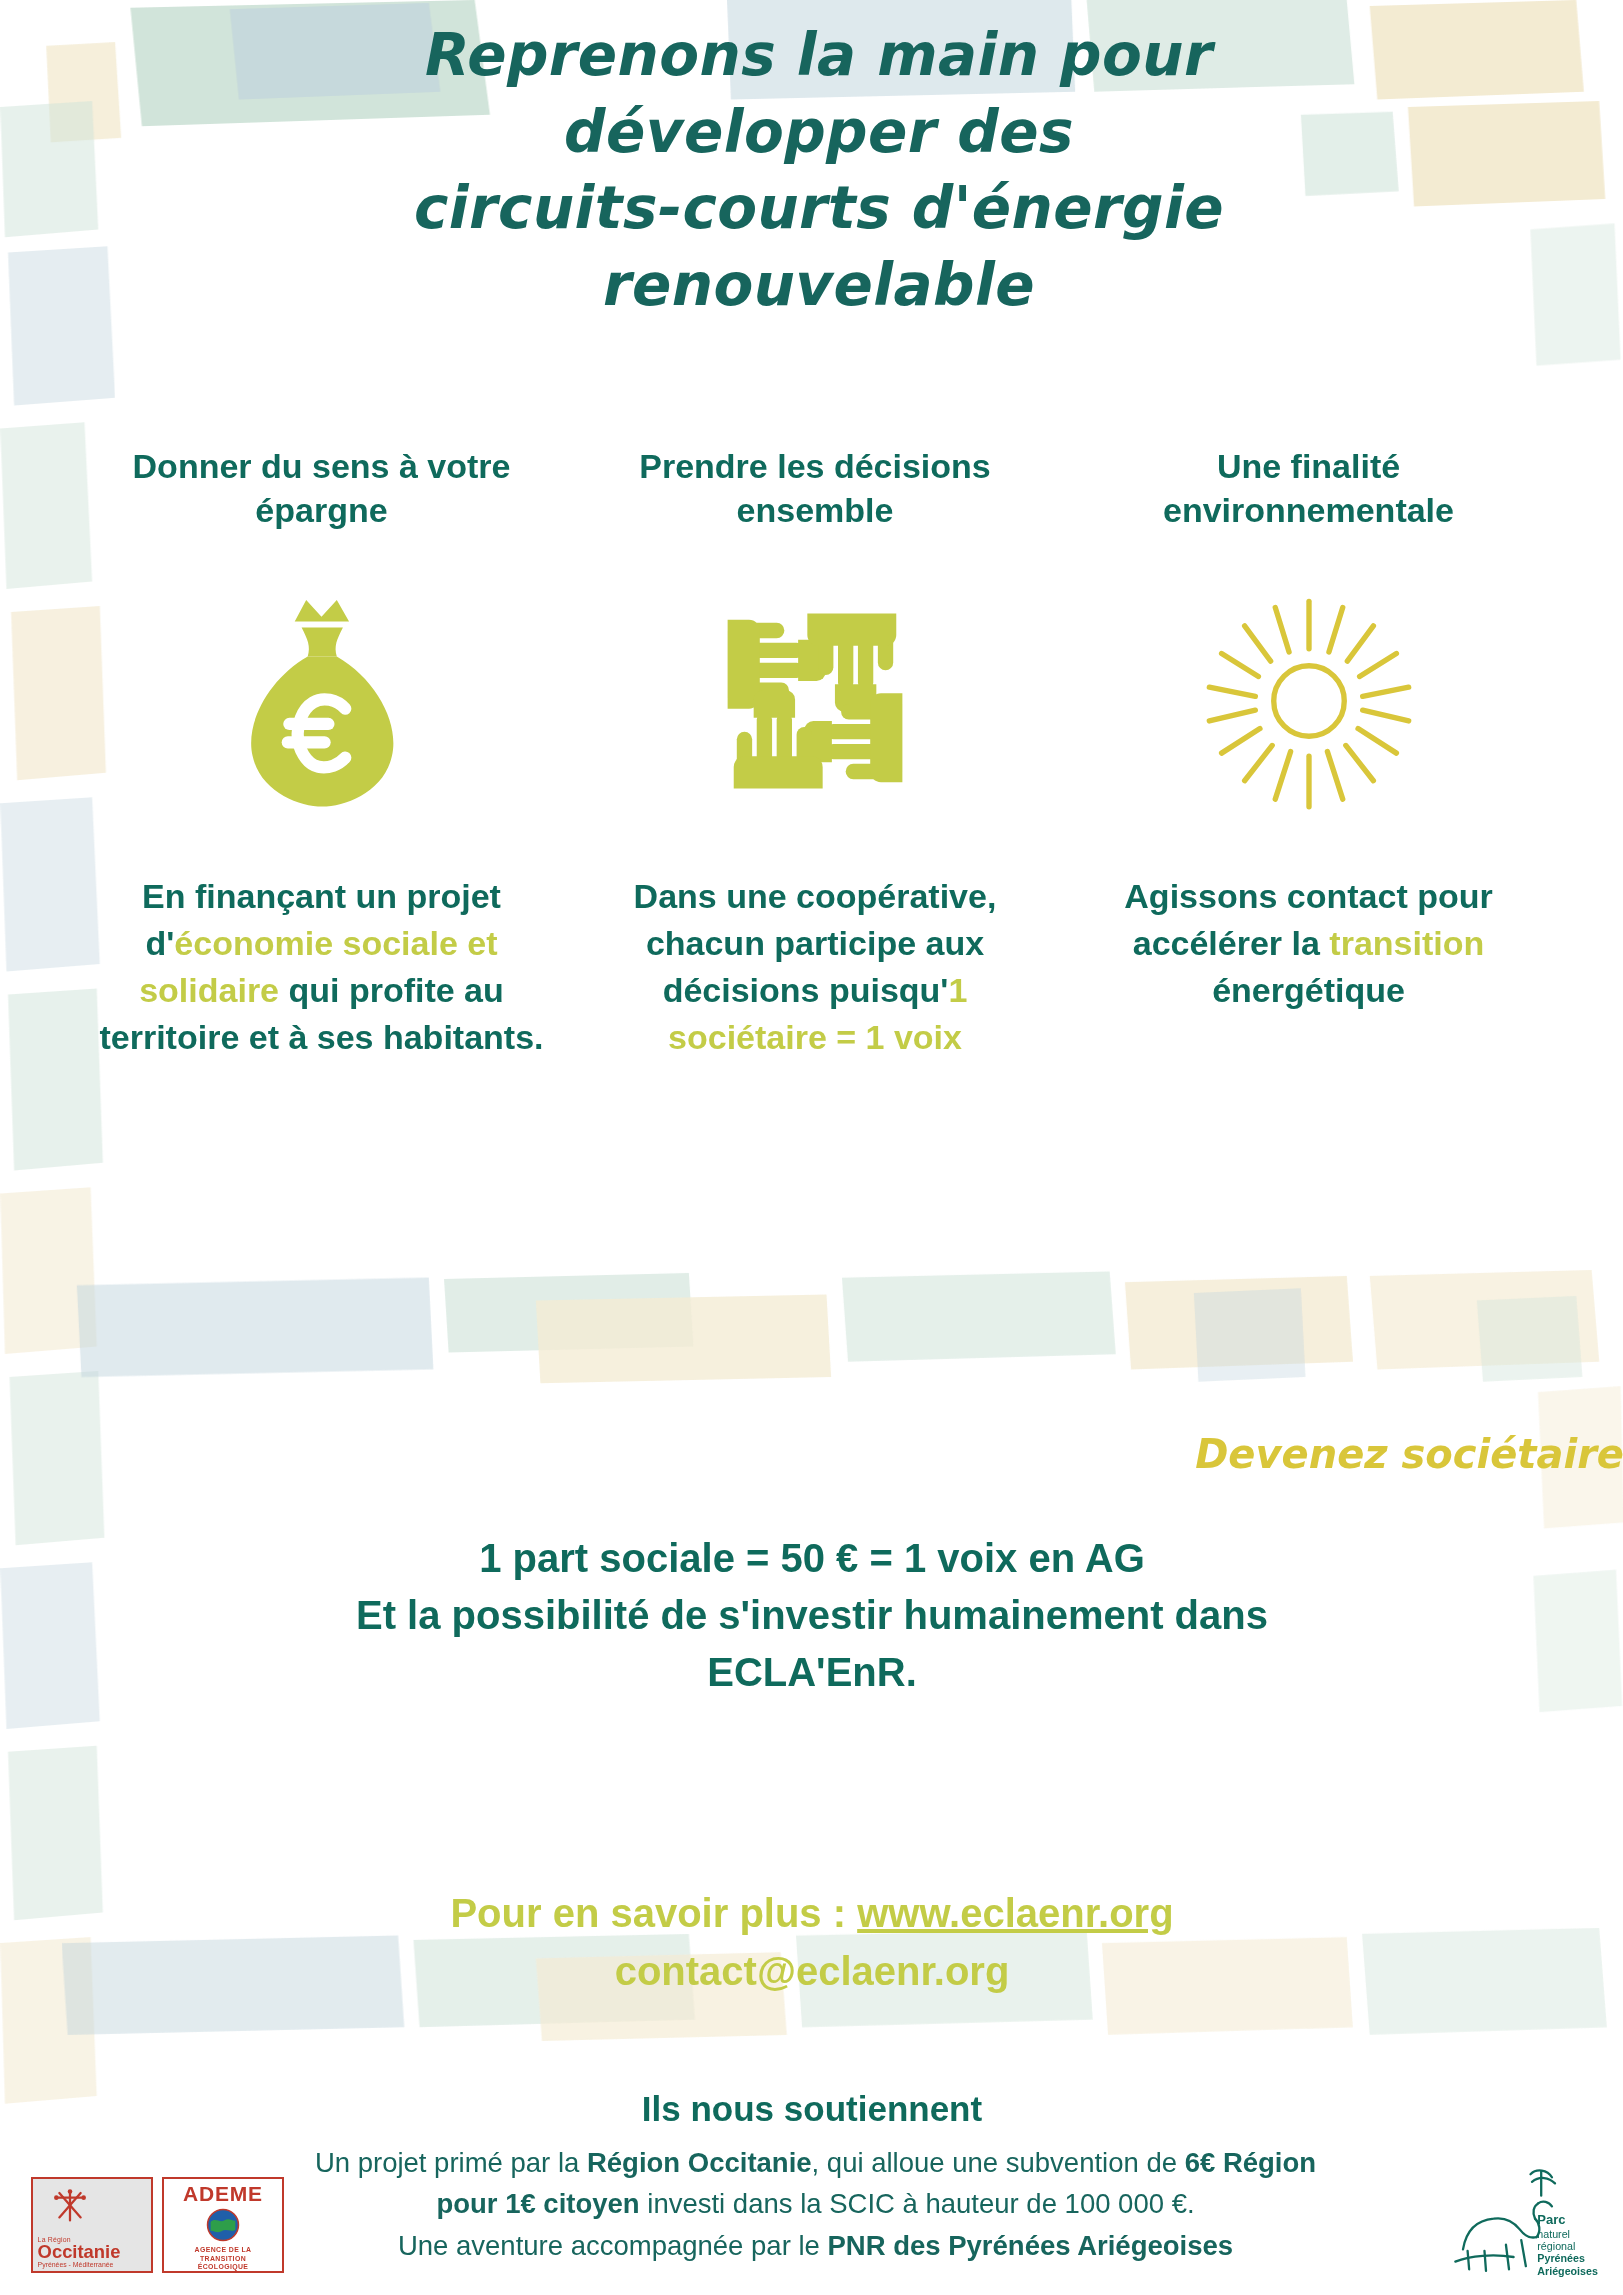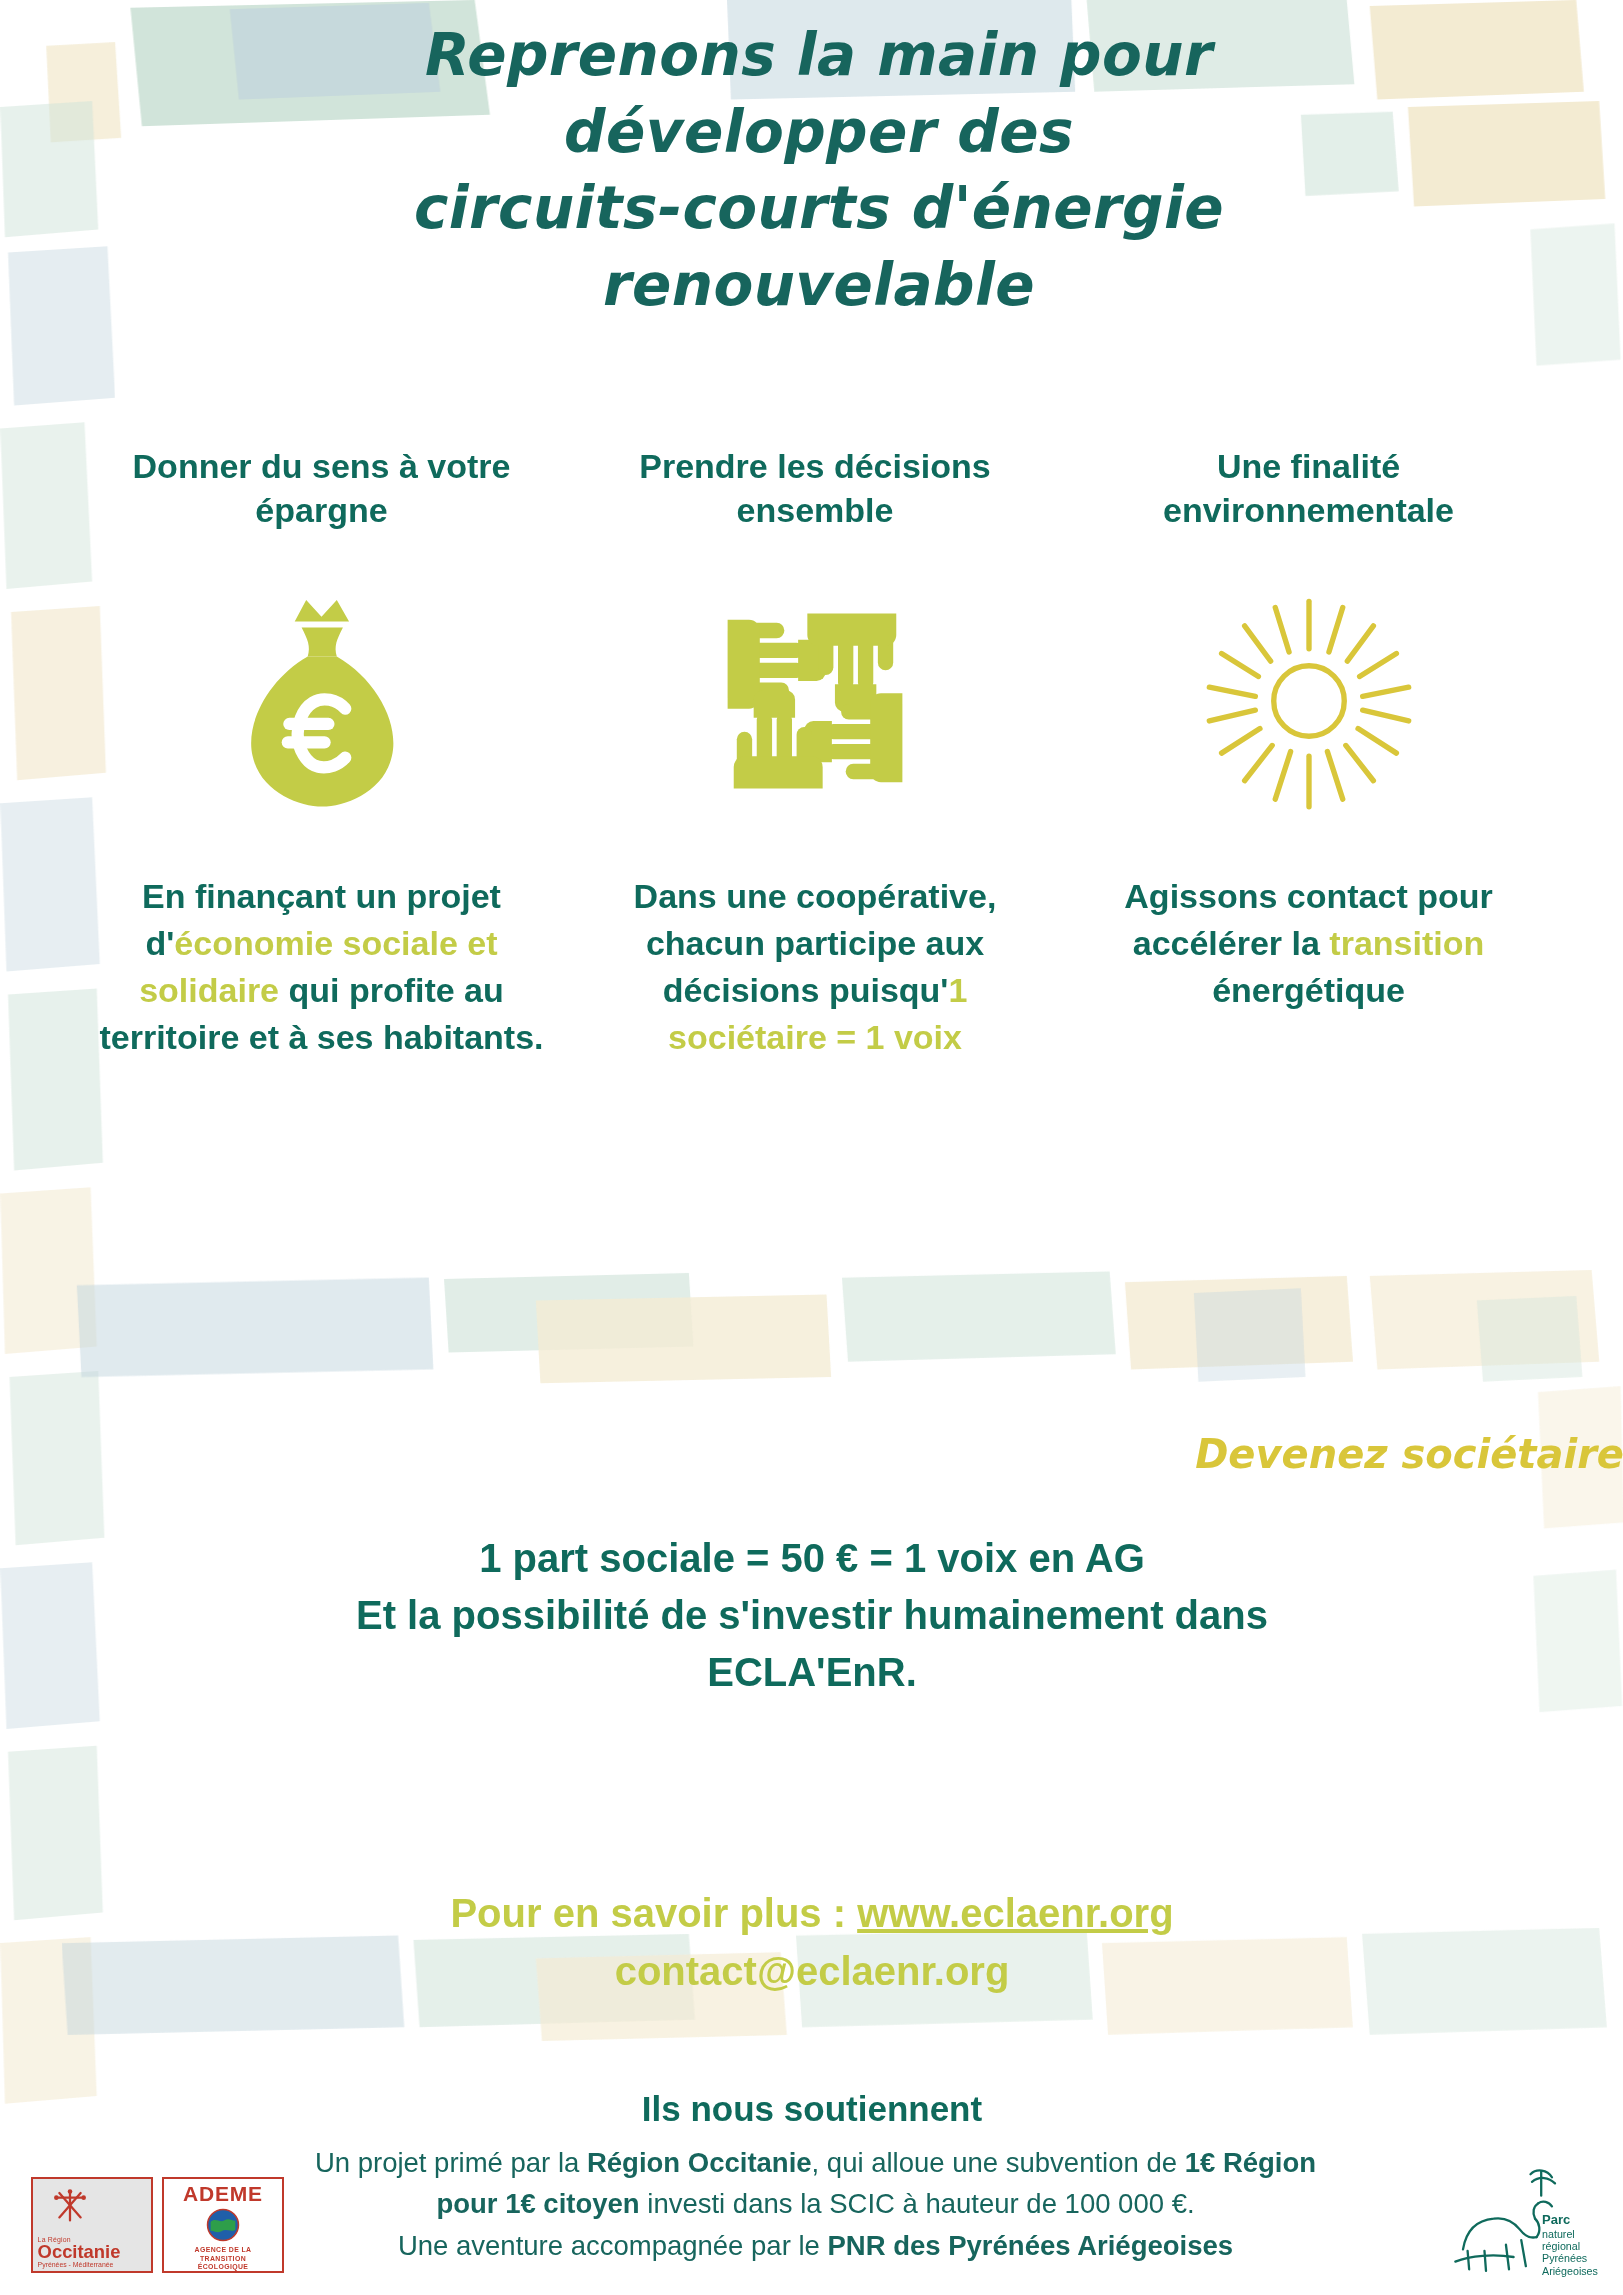--- a/index.html
+++ b/index.html
@@ -446,7 +446,7 @@
   <div class="support-title">Ils nous soutiennent</div>
   <div class="support-body">
     <div>
-      <span>Un projet primé par la </span><b>Région Occitanie</b><span>, qui alloue une subvention de </span><b>1€ Région</b>
+      <span>Un projet primé par la </span><b>Région Occitanie</b><span>, qui alloue une subvention de </span><b>6€ Région</b>
     </div>
     <div>
       <b>pour 1€ citoyen</b><span> investi dans la SCIC à hauteur de 100 000 €.</span>

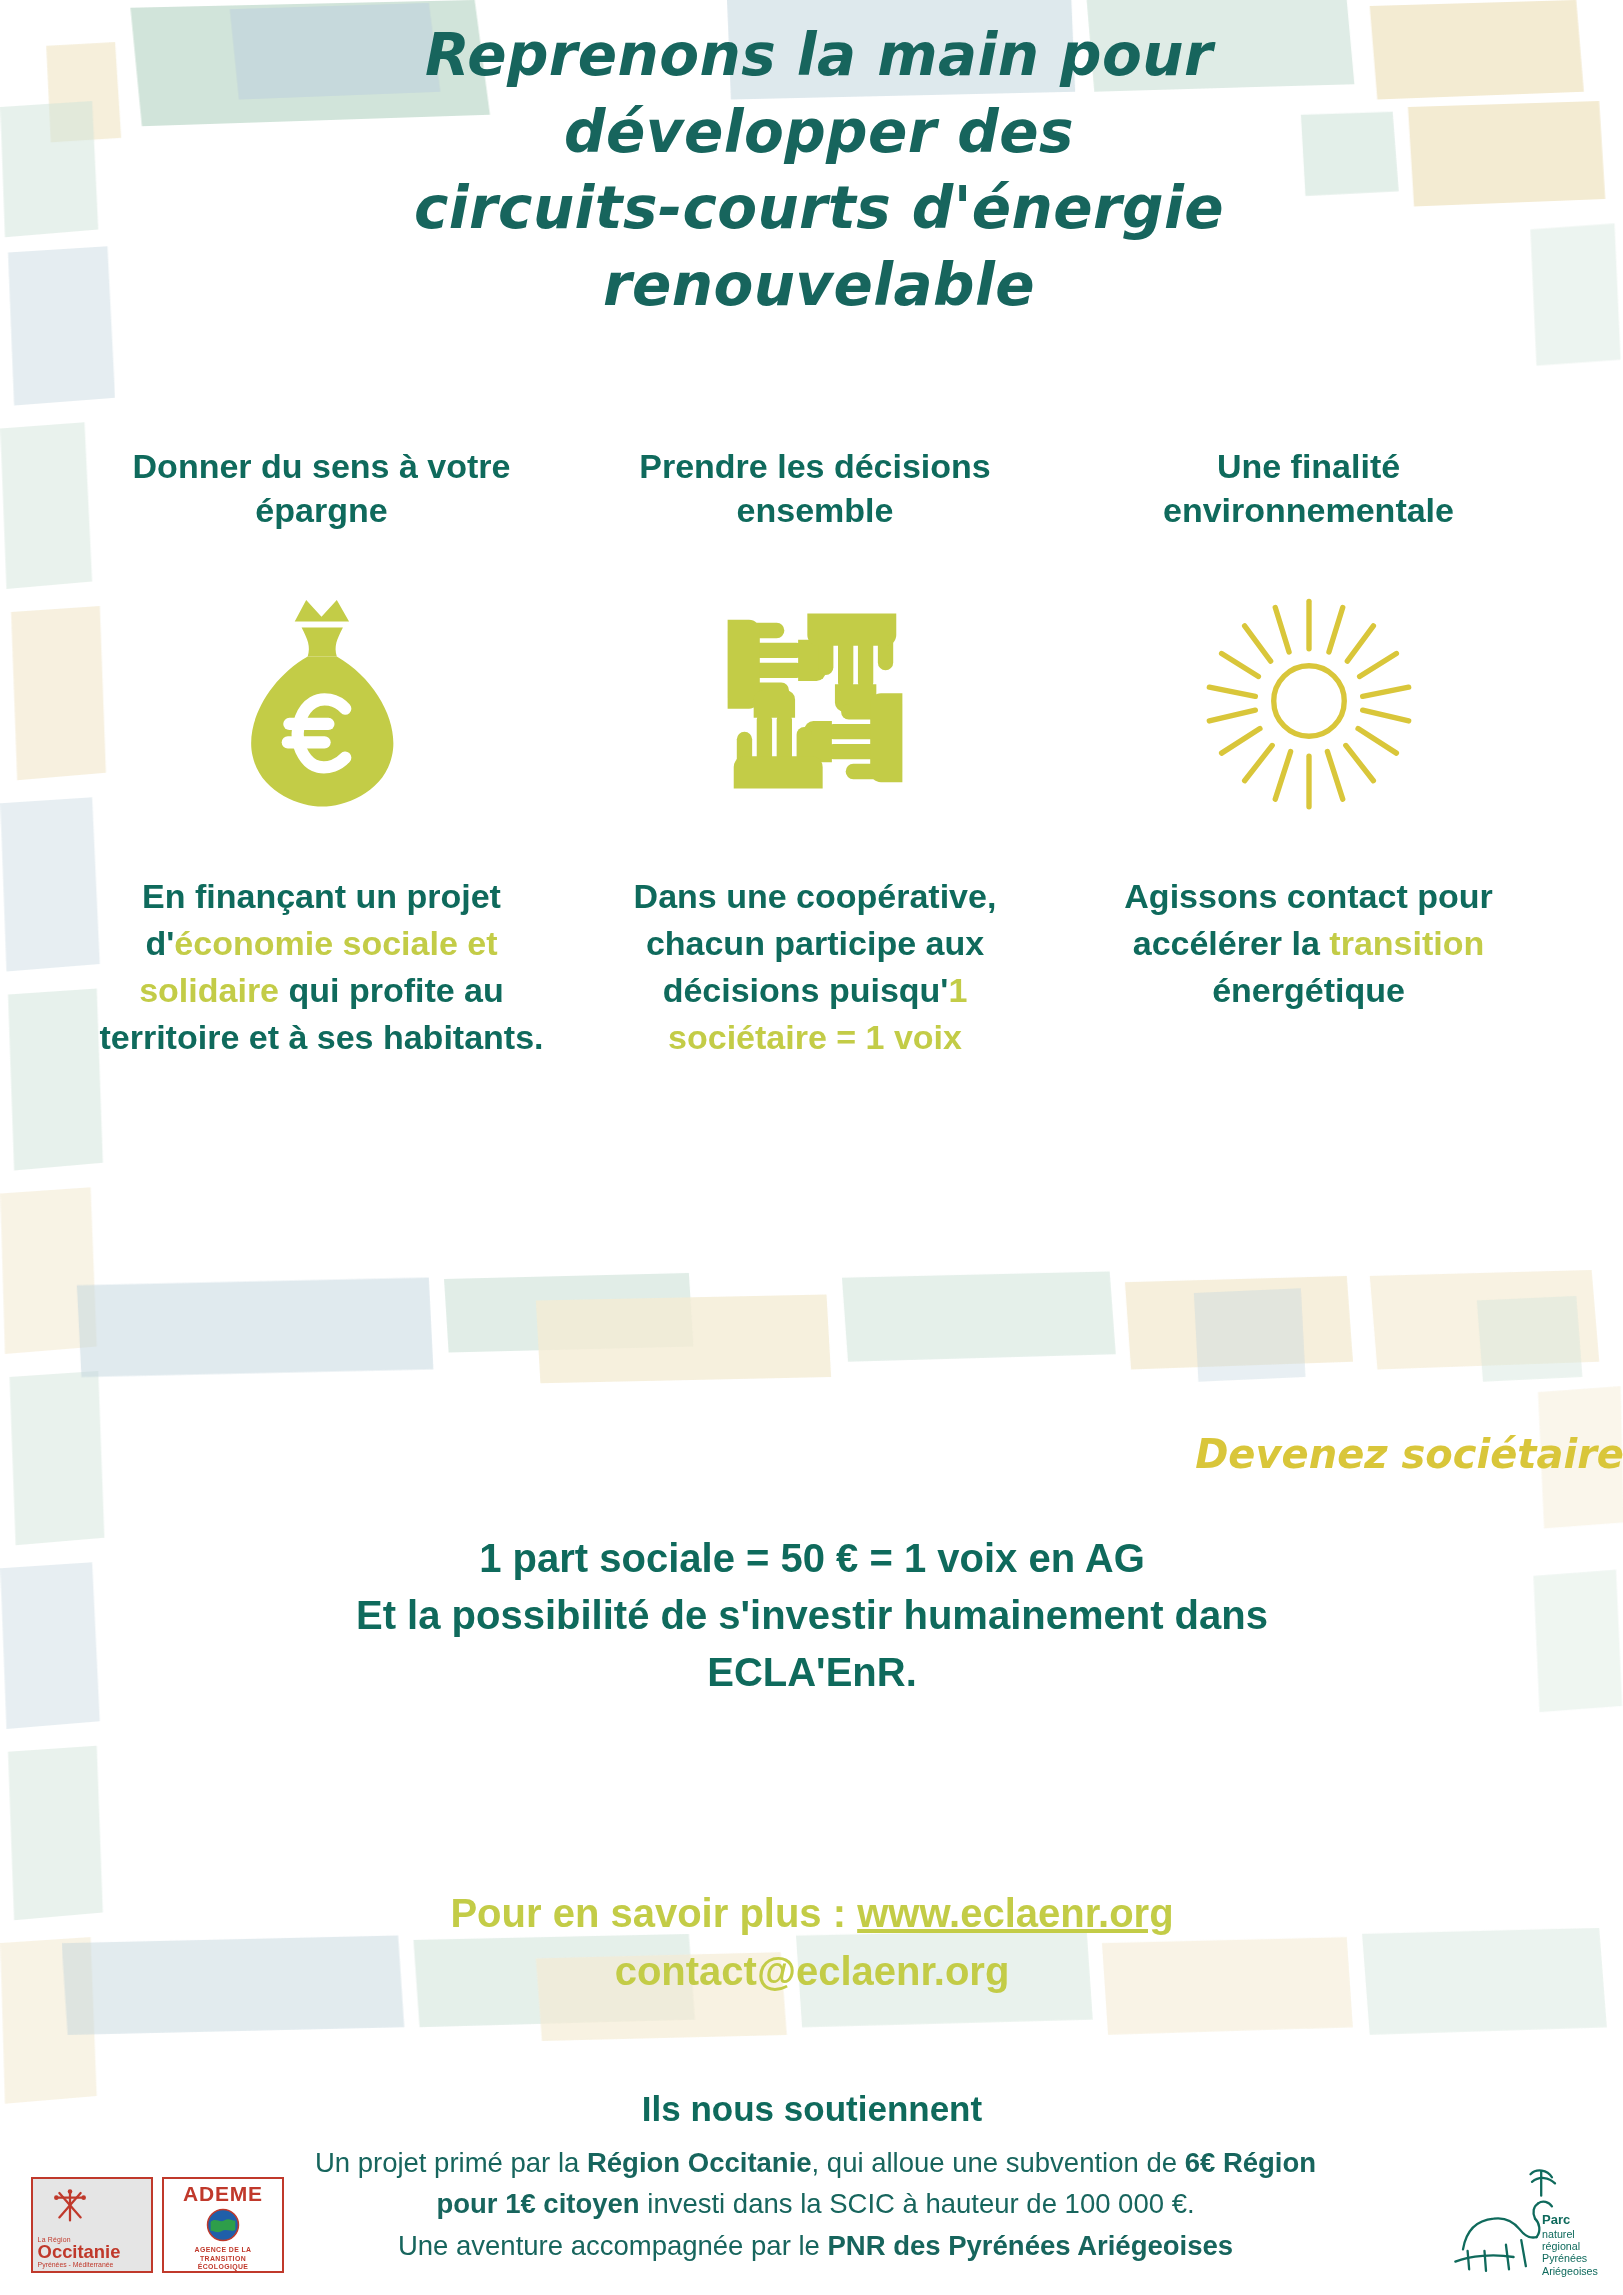--- a/index.html
+++ b/index.html
@@ -253,7 +253,7 @@
     color: #0f6a5c;
   }
   .logo-pnr .pnr-text .big { font-size: 13px; font-weight: 700; }
-  .logo-pnr .pnr-text .bold { font-weight: 400; }
+  .logo-pnr .pnr-text .bold { font-weight: 700; }
 </style>
 </head>
 <body>

